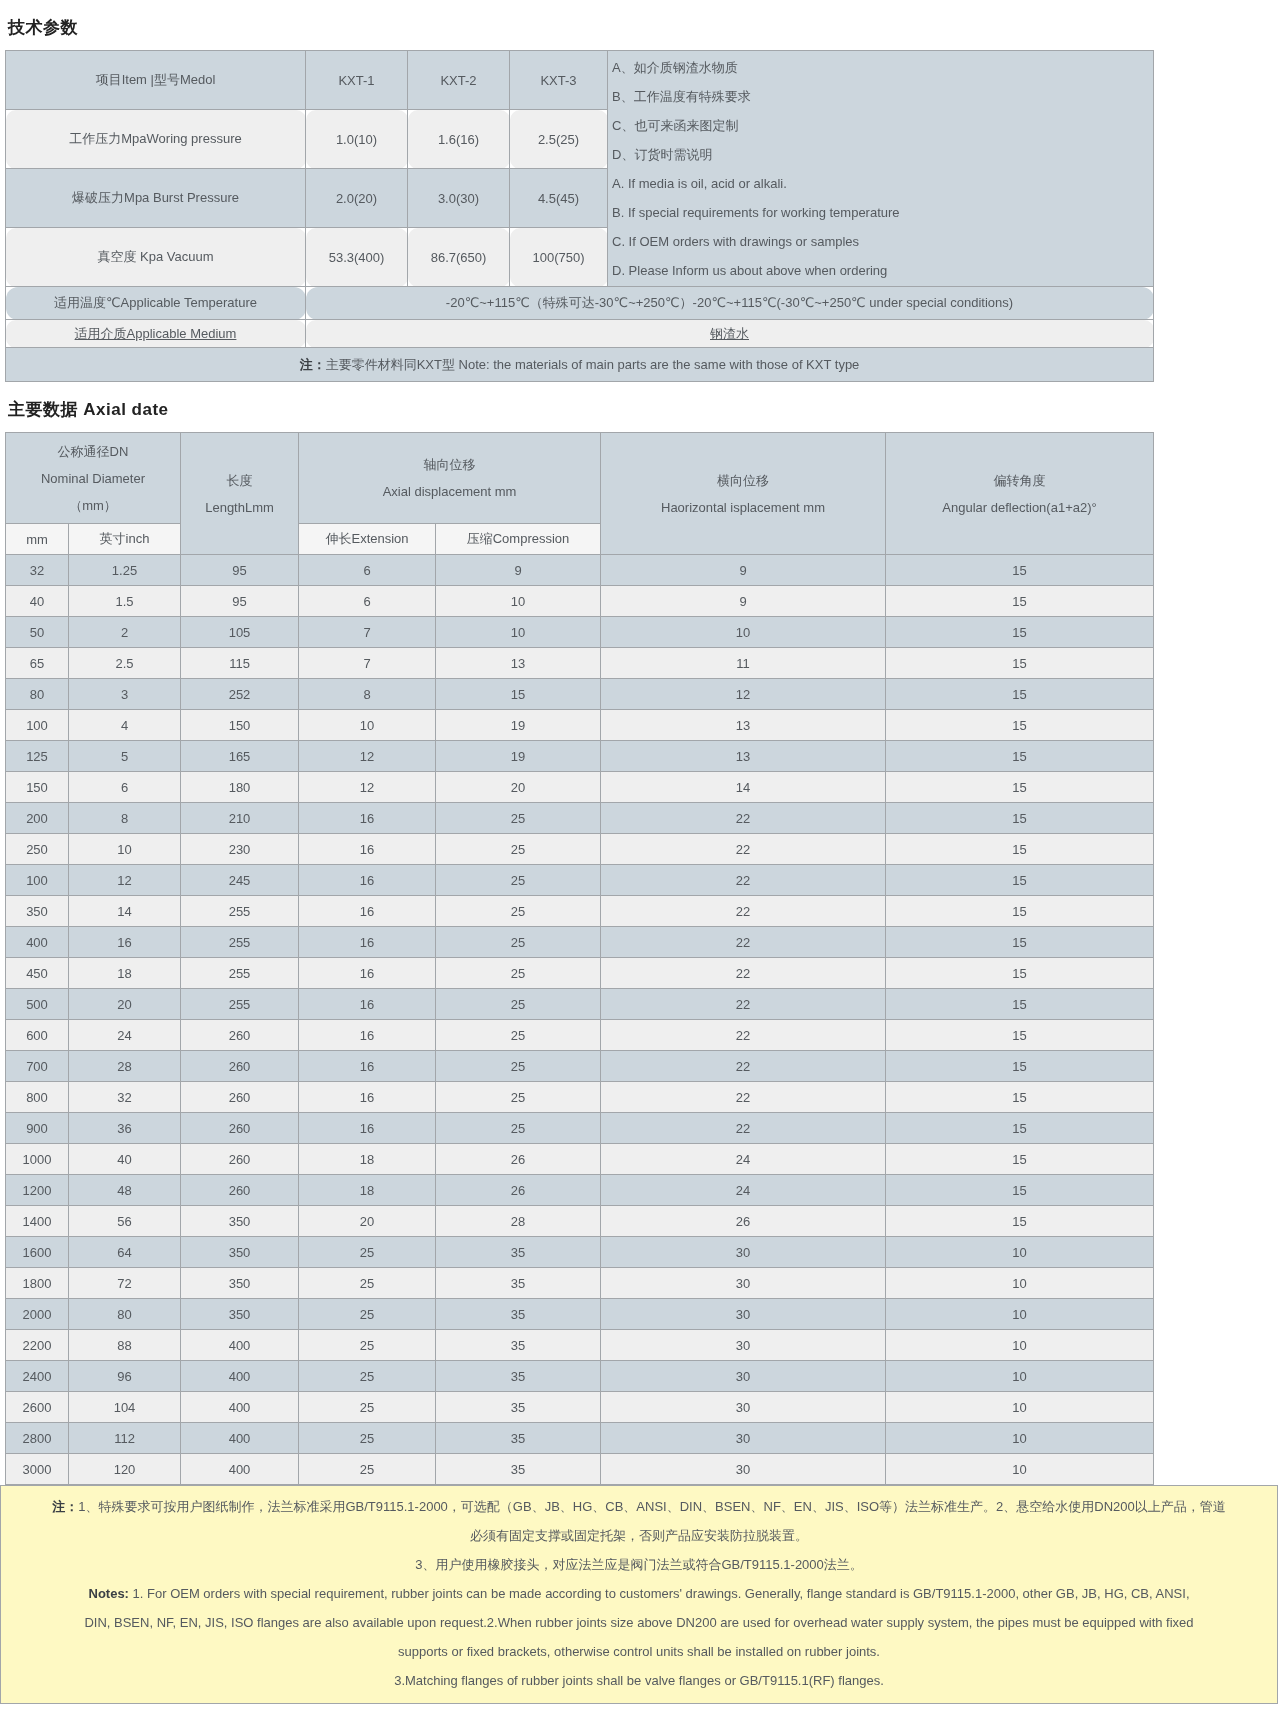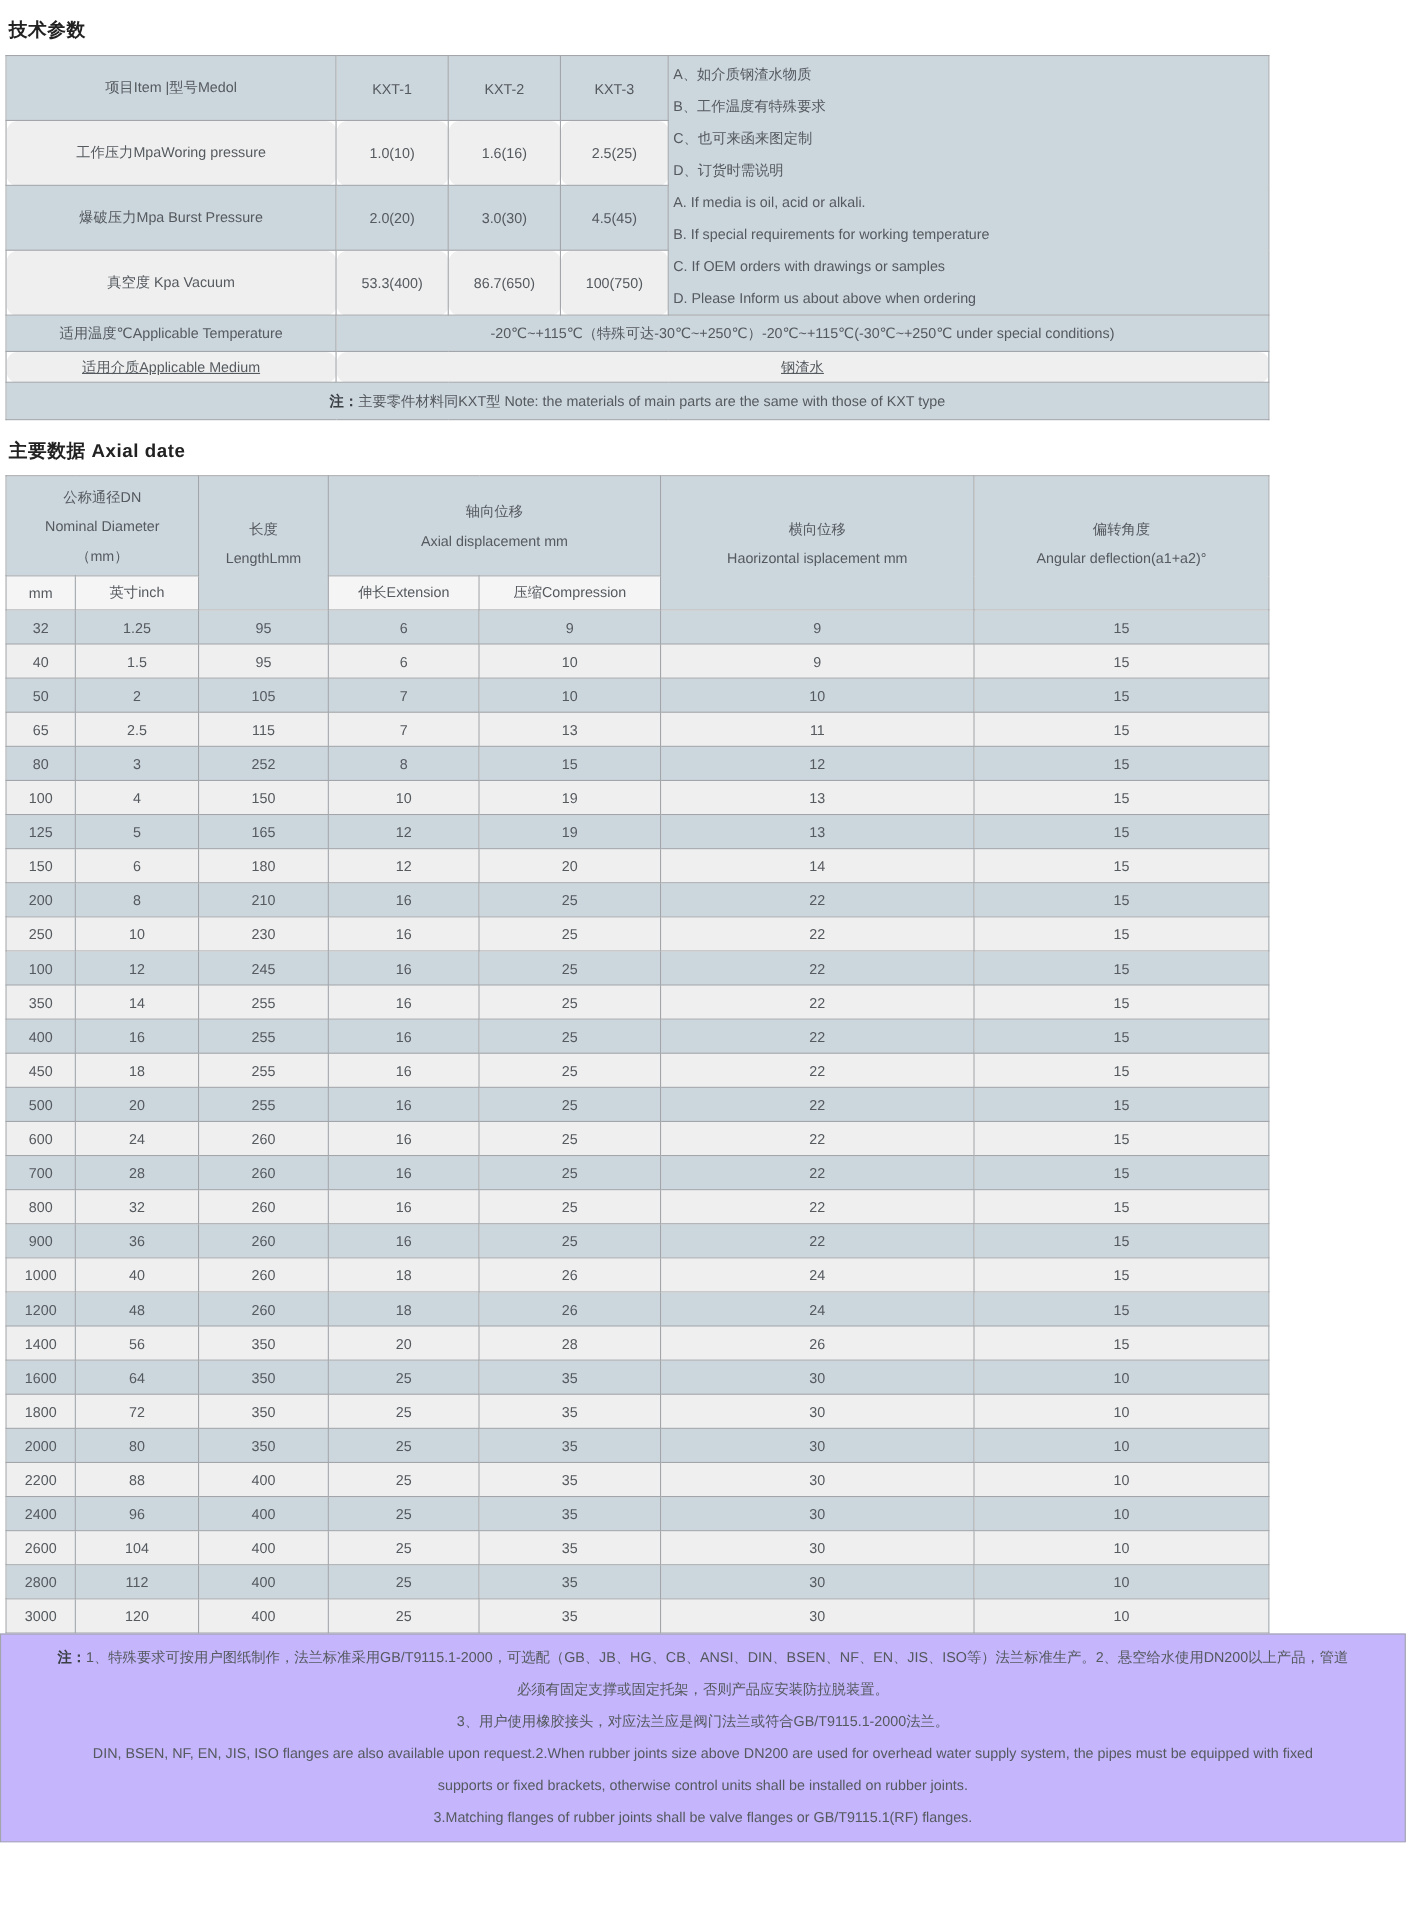--- a/index.html
+++ b/index.html
@@ -38,7 +38,7 @@
 
   
   .tech-table .tall td { height: 58px; }
-  .tech-table tr.r-temp td   { height: 32px; }
+  .tech-table tr.r-temp td   { height: 32px; border-radius: 12px; }
   .tech-table tr.r-medium td { height: 27px; text-decoration: underline; }
   .tech-table tr.r-note td   { height: 33px; }
   .side-notes-cell { vertical-align: middle; }

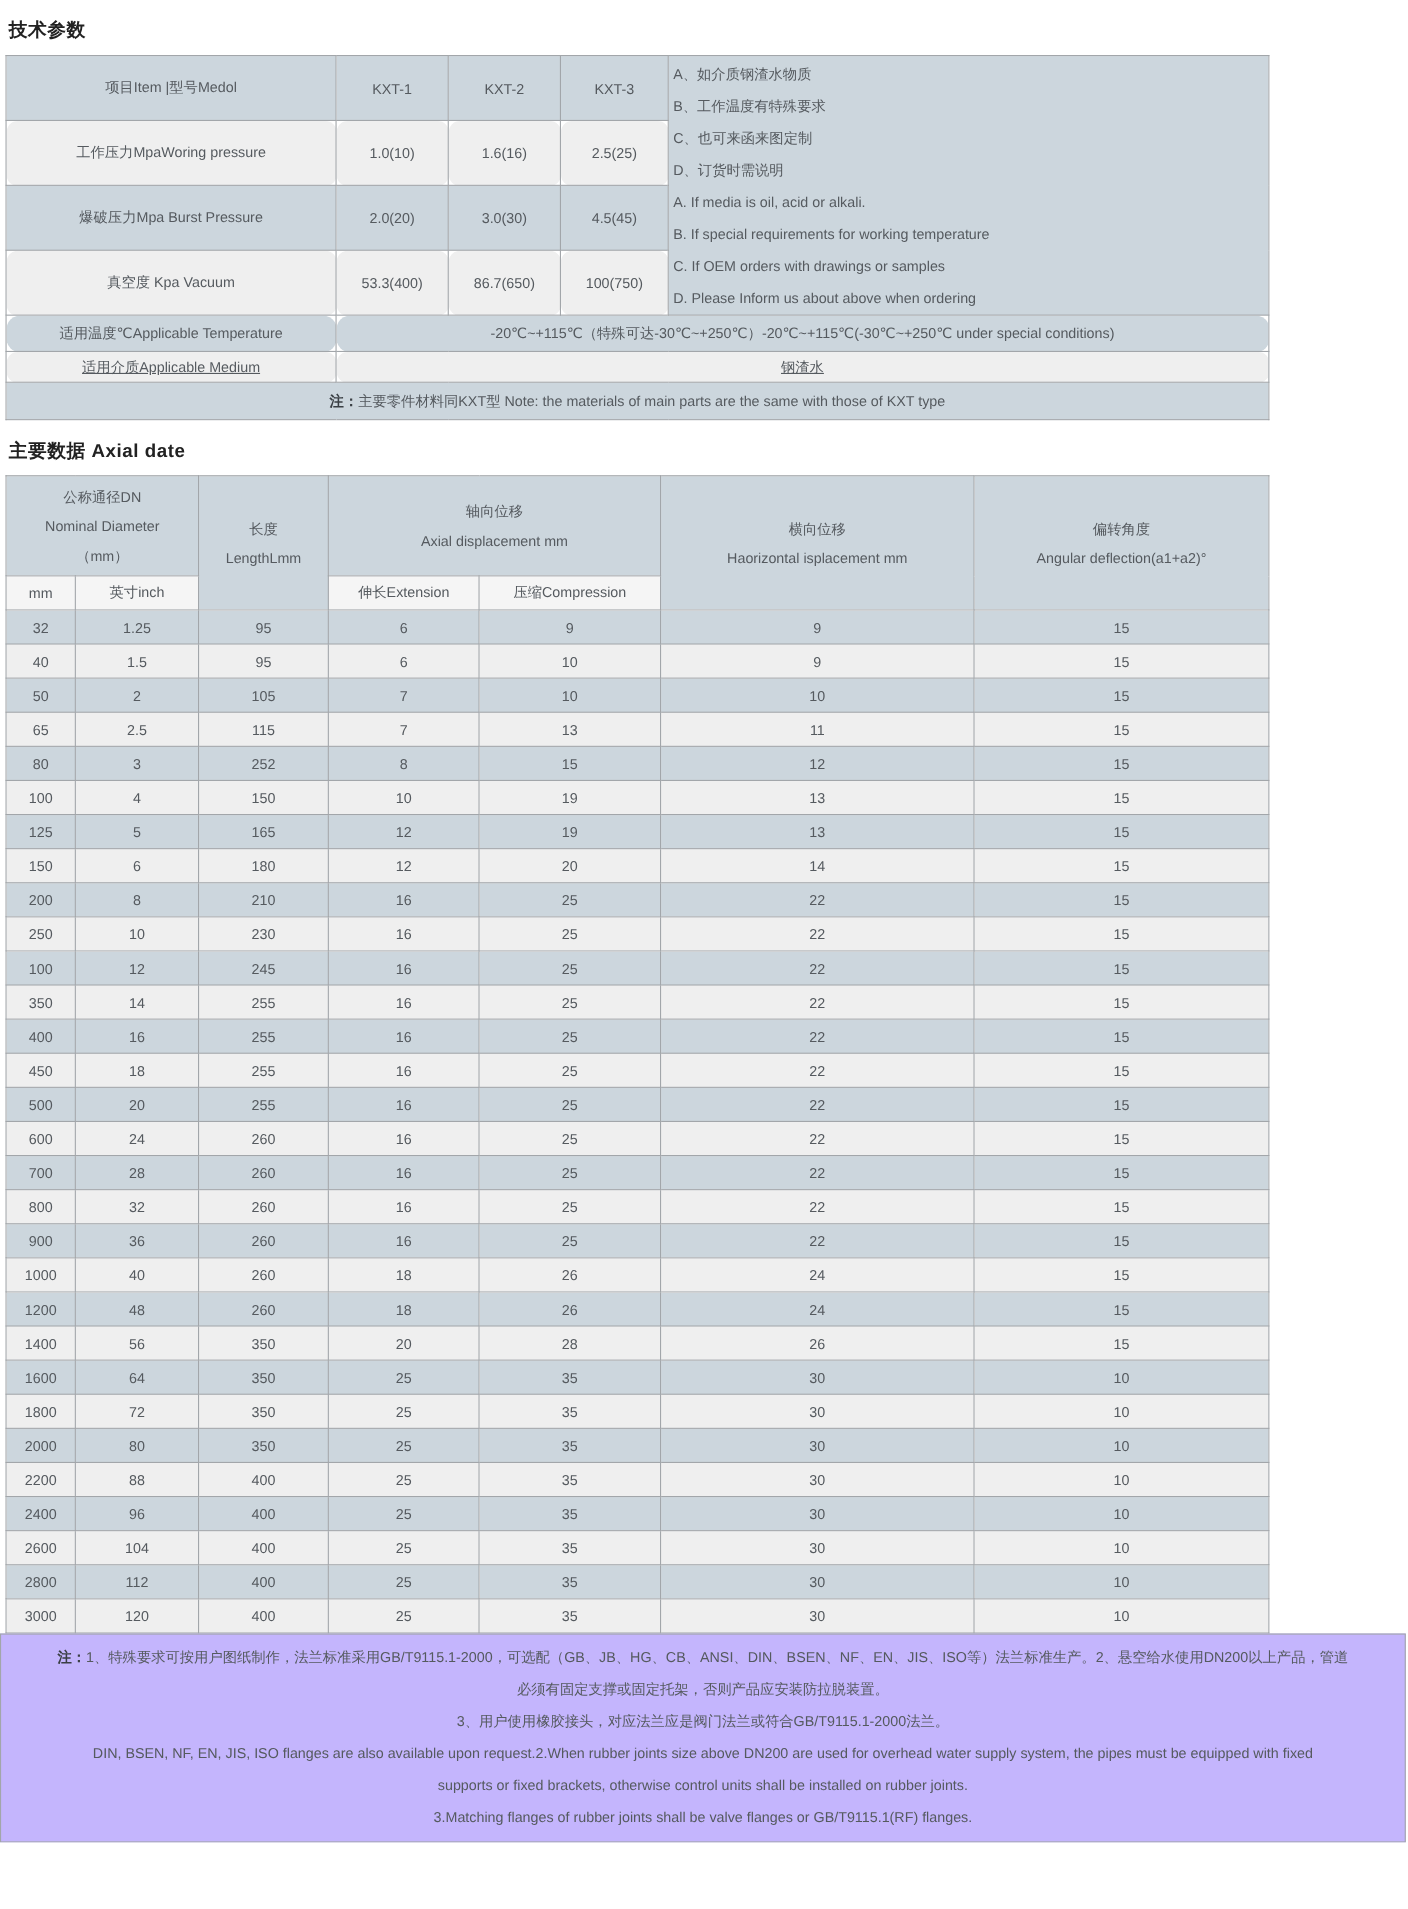--- a/index.html
+++ b/index.html
@@ -57,7 +57,7 @@
   .bottom-notes {
     margin-top: 0;
     width: 1278px;
-    background: #c4b5fd;
+    background: #fef9c3;
     border: 1px solid #a2a6aa;
     padding: 6px 0 8px 0;
     box-sizing: border-box;

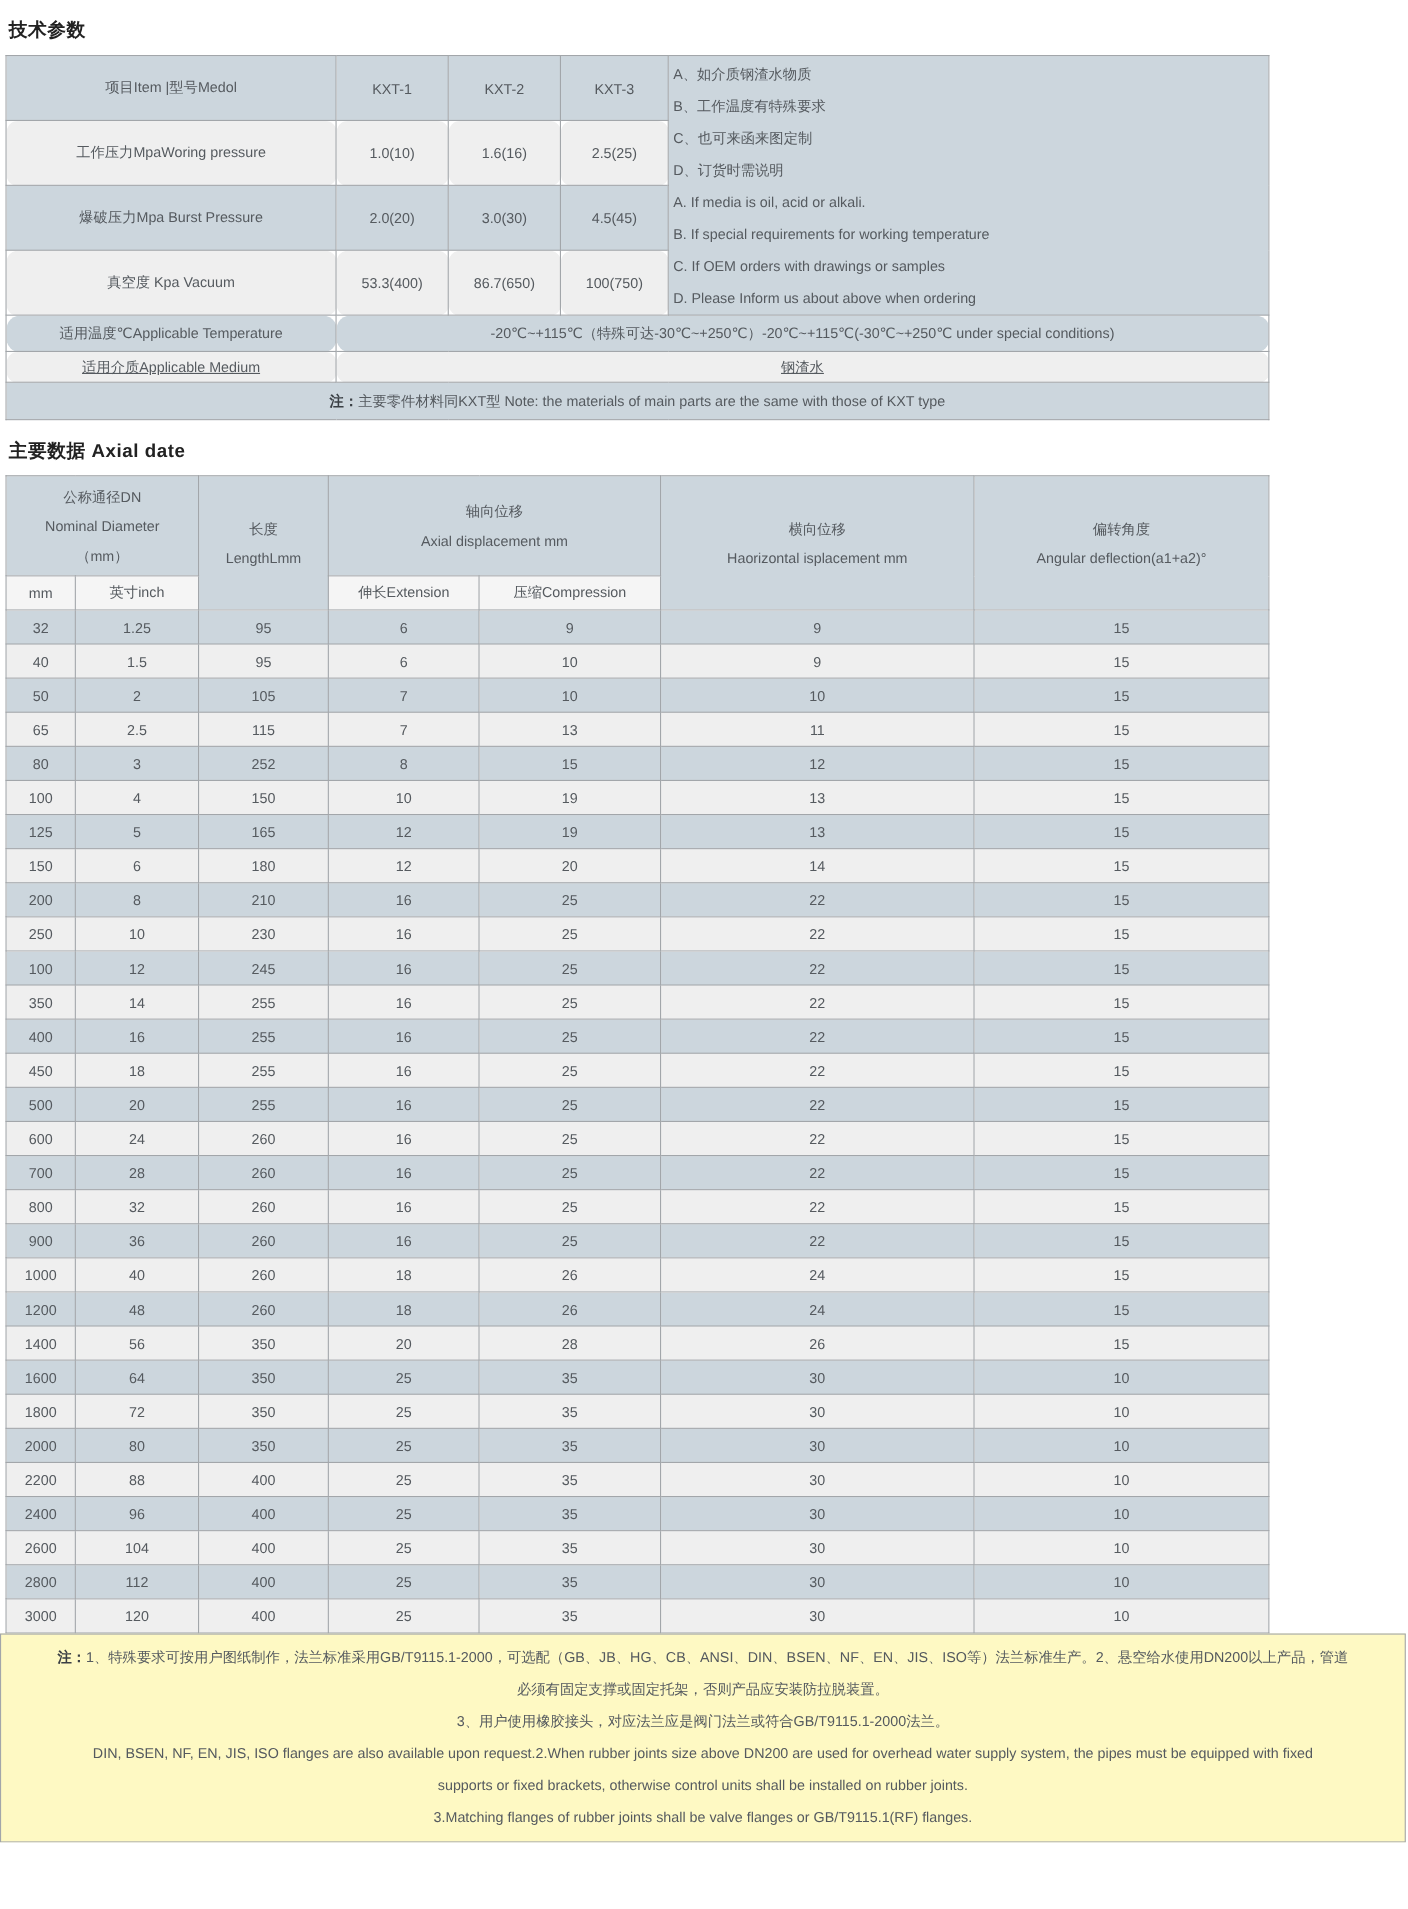--- a/index.html
+++ b/index.html
@@ -456,6 +456,7 @@
     <div class="bottom-note-line"><span class="note-prefix">注：</span>1、特殊要求可按用户图纸制作，法兰标准采用GB/T9115.1-2000，可选配（GB、JB、HG、CB、ANSI、DIN、BSEN、NF、EN、JIS、ISO等）法兰标准生产。2、悬空给水使用DN200以上产品，管道</div>
     <div class="bottom-note-line">必须有固定支撑或固定托架，否则产品应安装防拉脱装置。</div>
     <div class="bottom-note-line">3、用户使用橡胶接头，对应法兰应是阀门法兰或符合GB/T9115.1-2000法兰。</div>
+    <div class="bottom-note-line"><span class="note-prefix">Notes:</span> 1. For OEM orders with special requirement, rubber joints can be made according to customers' drawings. Generally, flange standard is GB/T9115.1-2000, other GB, JB, HG, CB, ANSI,</div>
     <div class="bottom-note-line">DIN, BSEN, NF, EN, JIS, ISO flanges are also available upon request.2.When rubber joints size above DN200 are used for overhead water supply system, the pipes must be equipped with fixed</div>
     <div class="bottom-note-line">supports or fixed brackets, otherwise control units shall be installed on rubber joints.</div>
     <div class="bottom-note-line">3.Matching flanges of rubber joints shall be valve flanges or GB/T9115.1(RF) flanges.</div>

